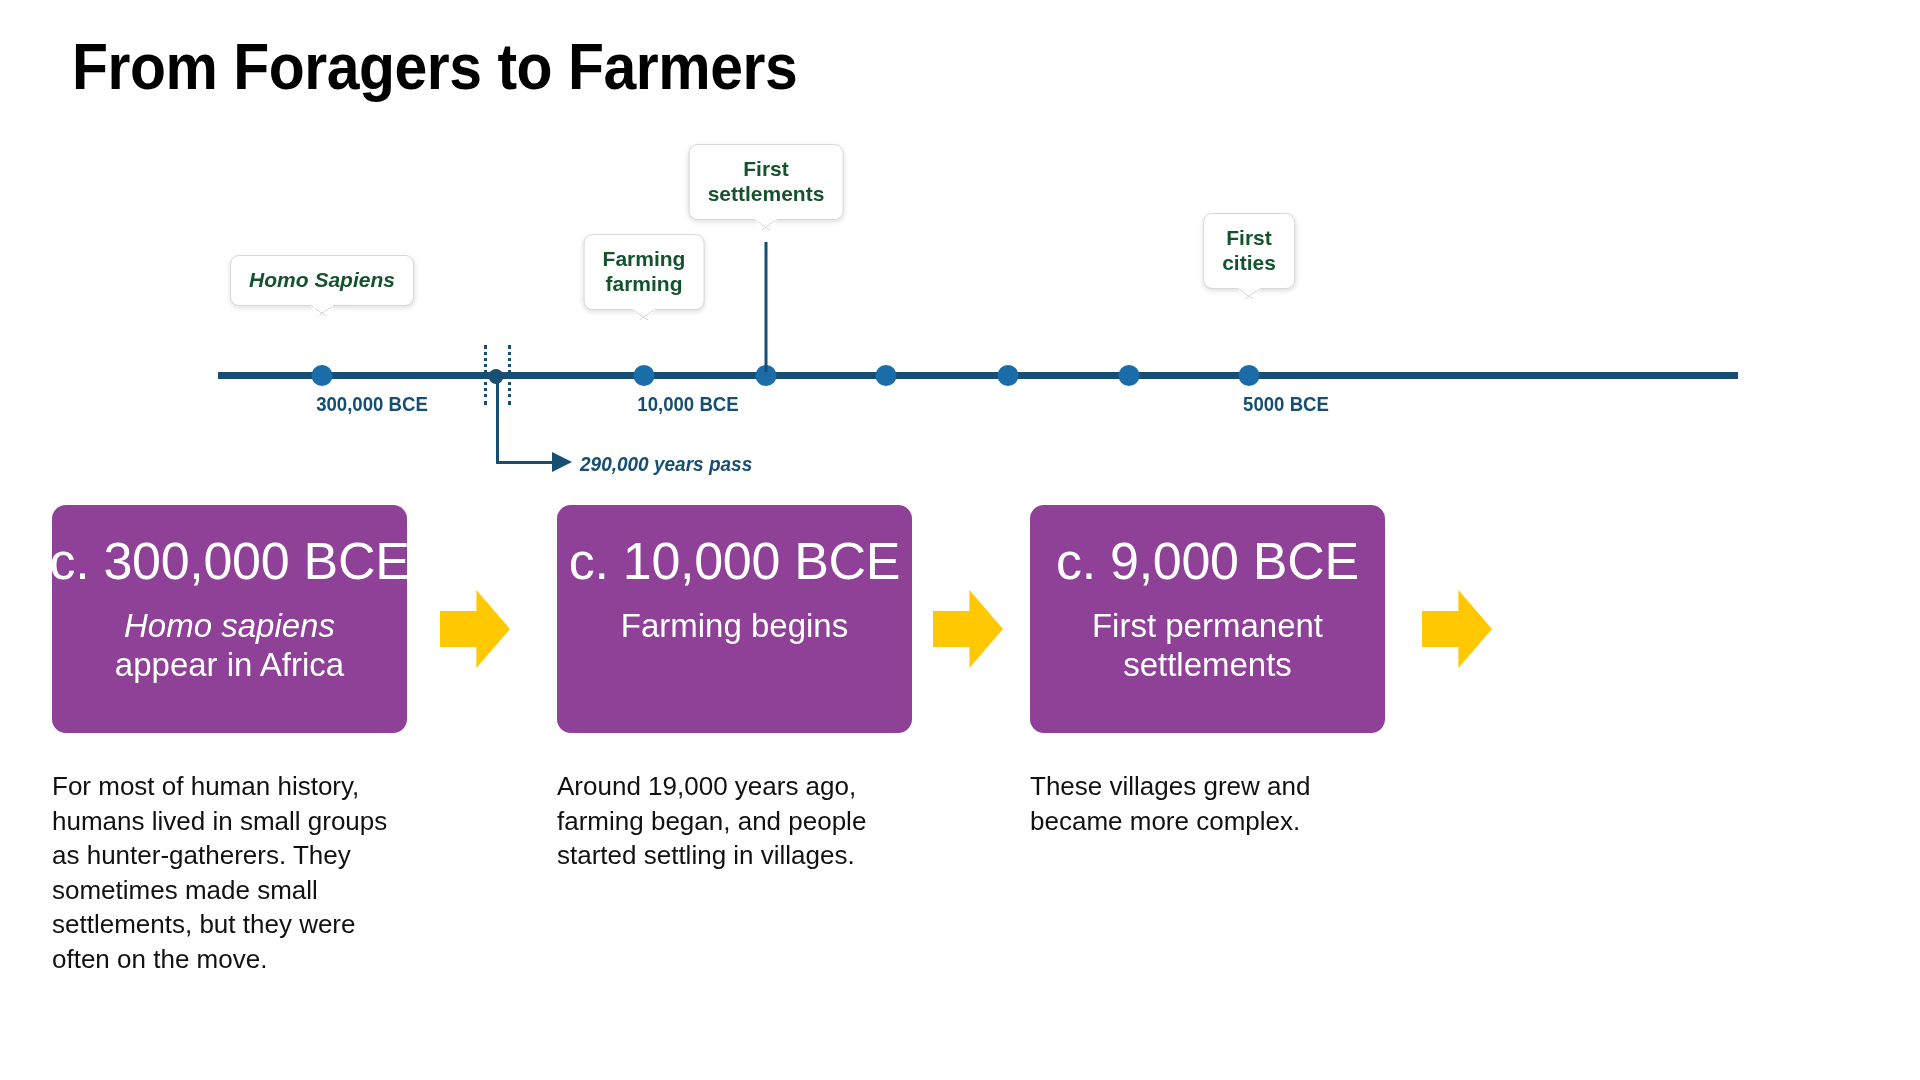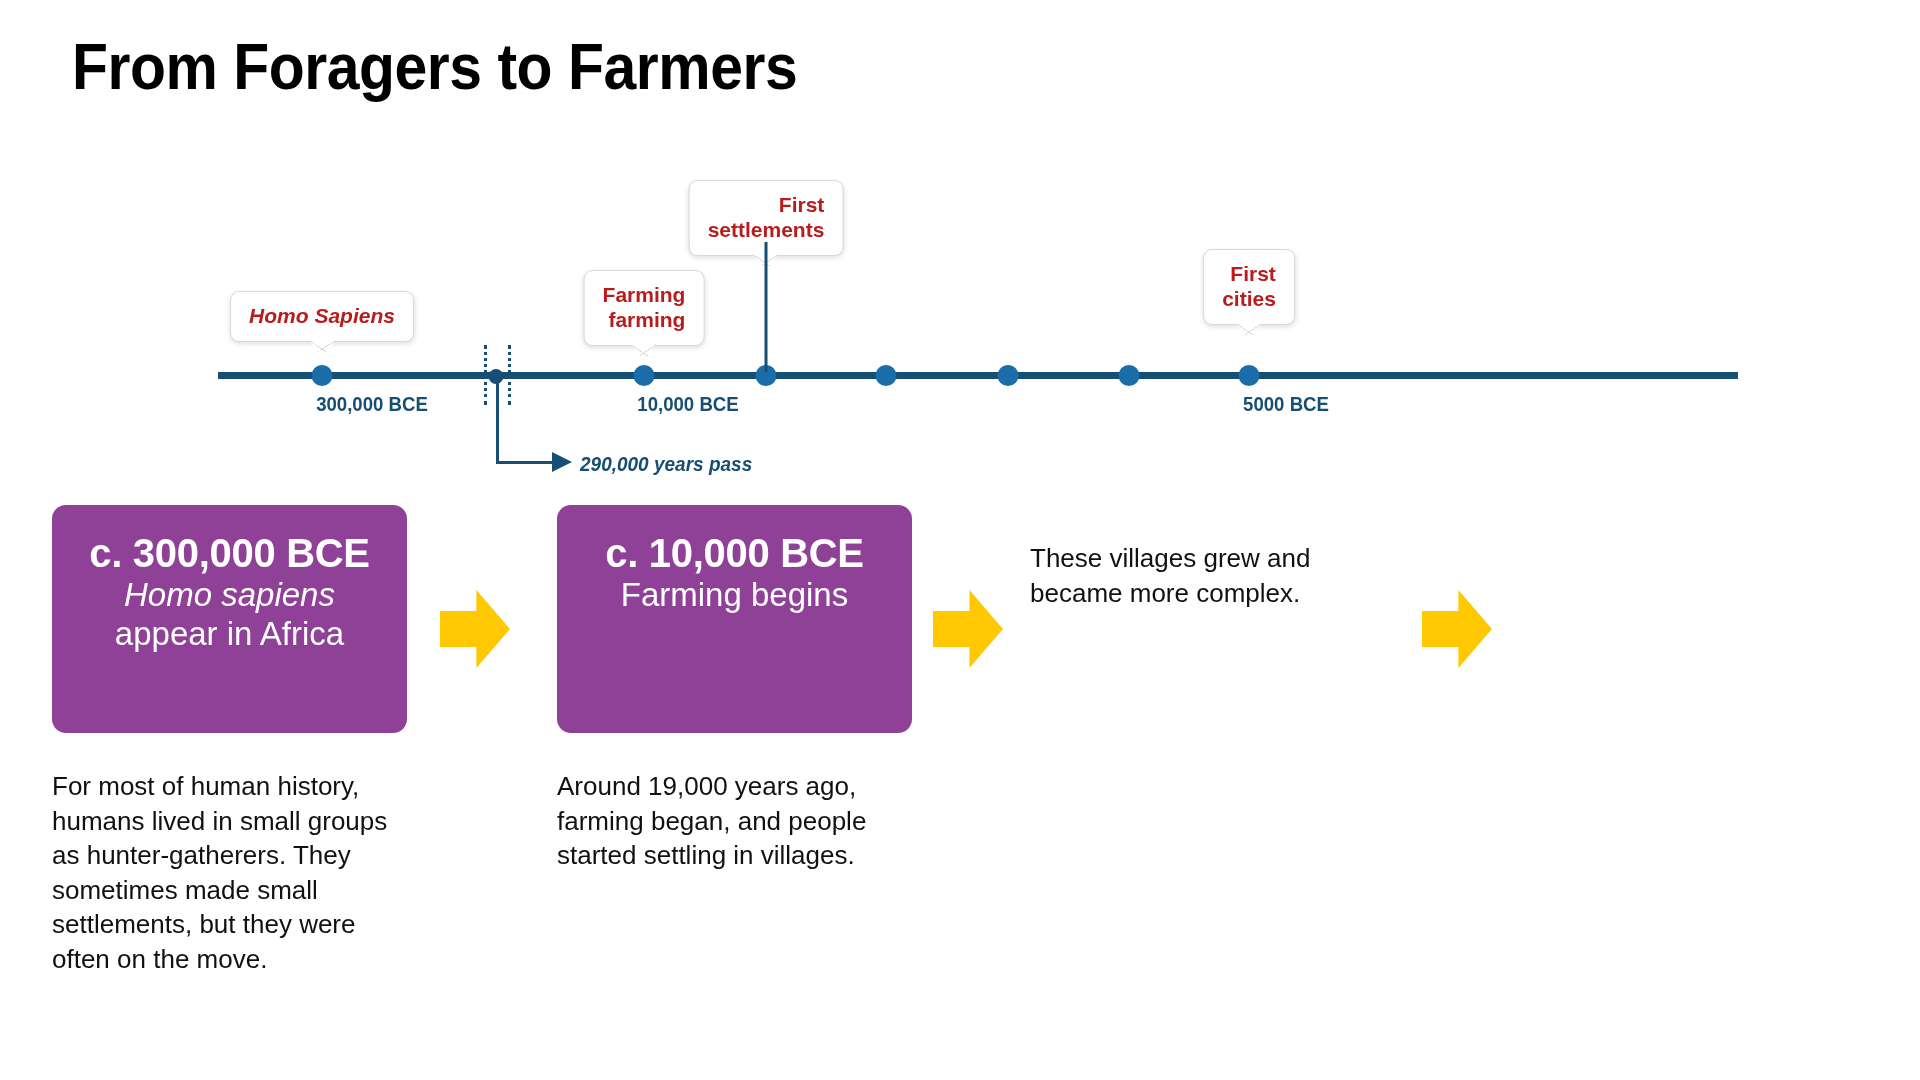--- a/index.html
+++ b/index.html
@@ -76,14 +76,13 @@
     border-radius:9px;
     box-shadow:0 2px 5px rgba(0,0,0,0.13);
     padding:12px 18px;
-    text-align:right;
+    text-align:center;
     font-size:21px;
     font-weight:bold;
-    color:#b91c1c;
+    color:#14532d;
     line-height:1.18;
     transform:translateX(-50%);
     white-space:nowrap;
-    margin-top:36px;
   }
   .callout.italic{ font-style:italic; }
   .callout .tail{

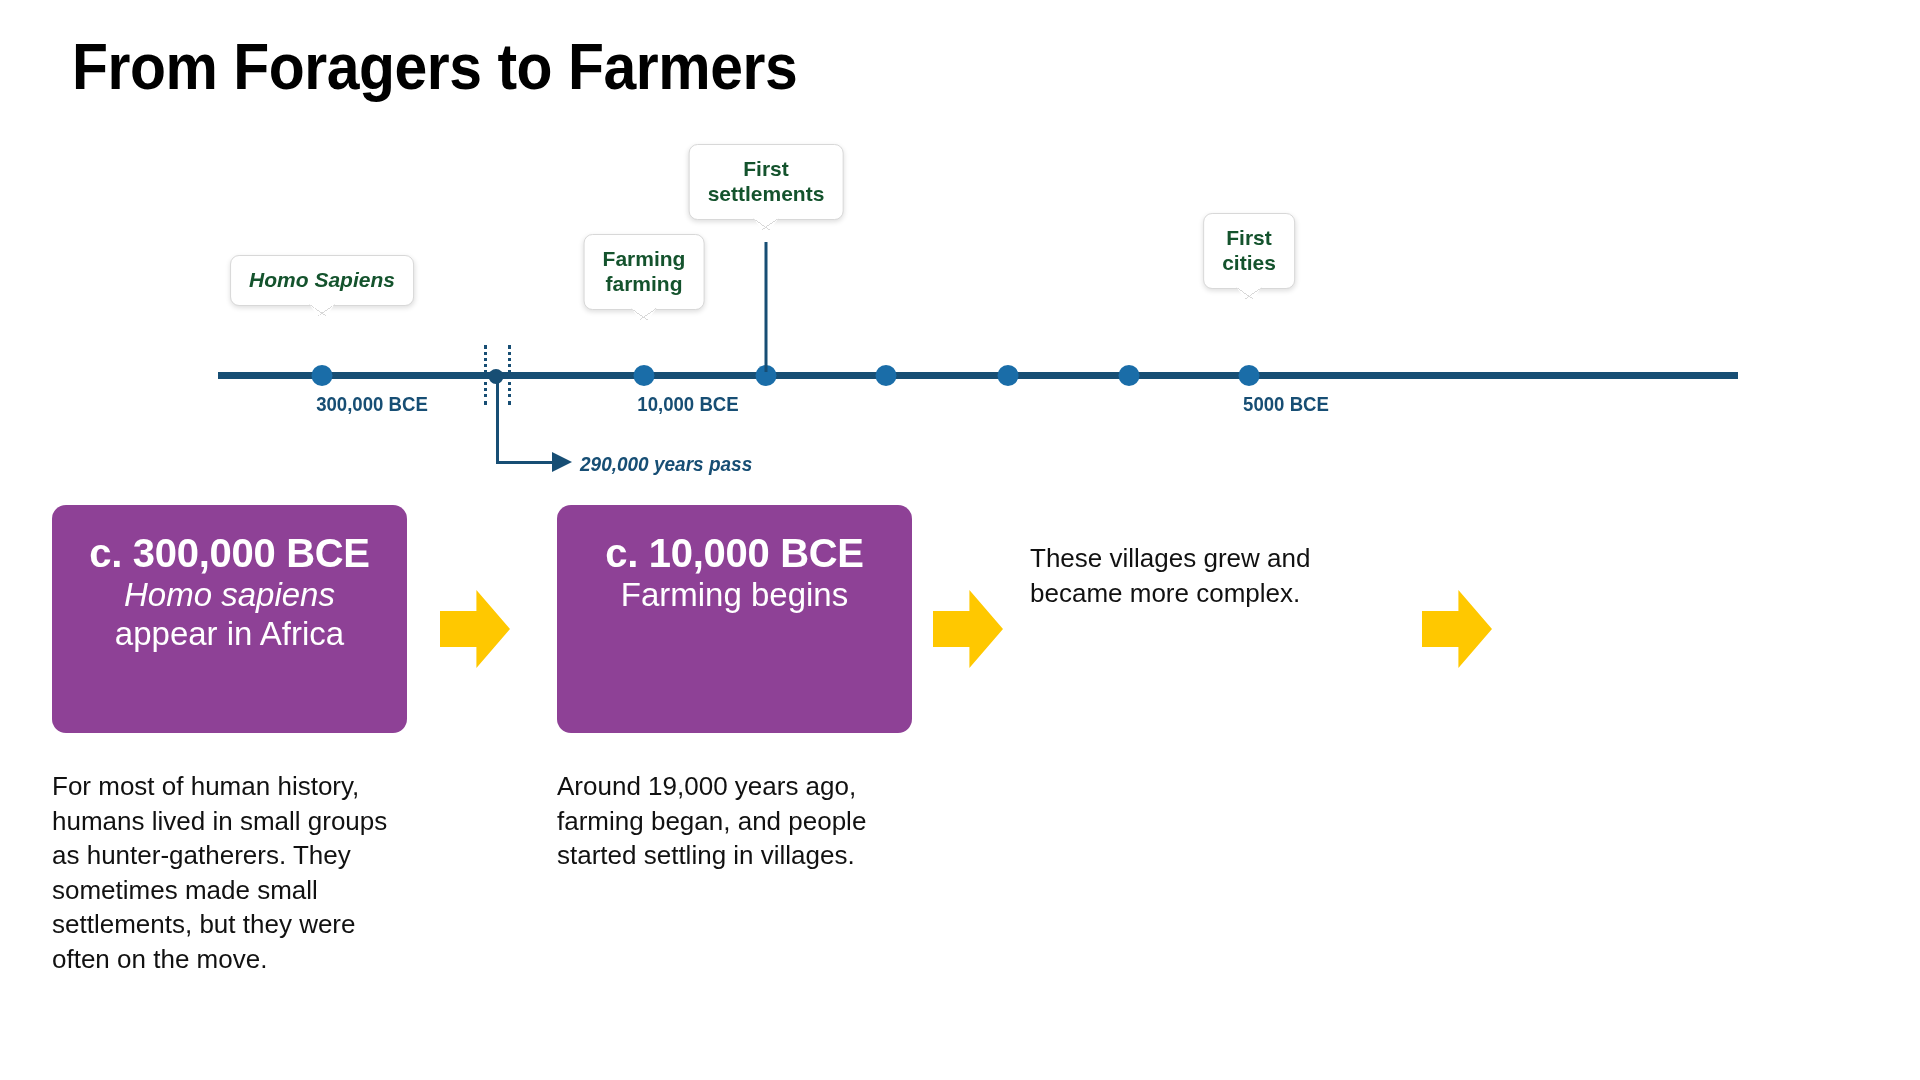--- a/index.html
+++ b/index.html
@@ -170,9 +170,10 @@
     justify-content:flex-start;
   }
   .card-title{
-    font-size:40px;
-    font-weight:bold;
+    font-size:52px;
+    font-weight:normal;
     letter-spacing:-0.3px;
+    margin-bottom:16px;
     white-space:nowrap;
   }
   .card-sub{

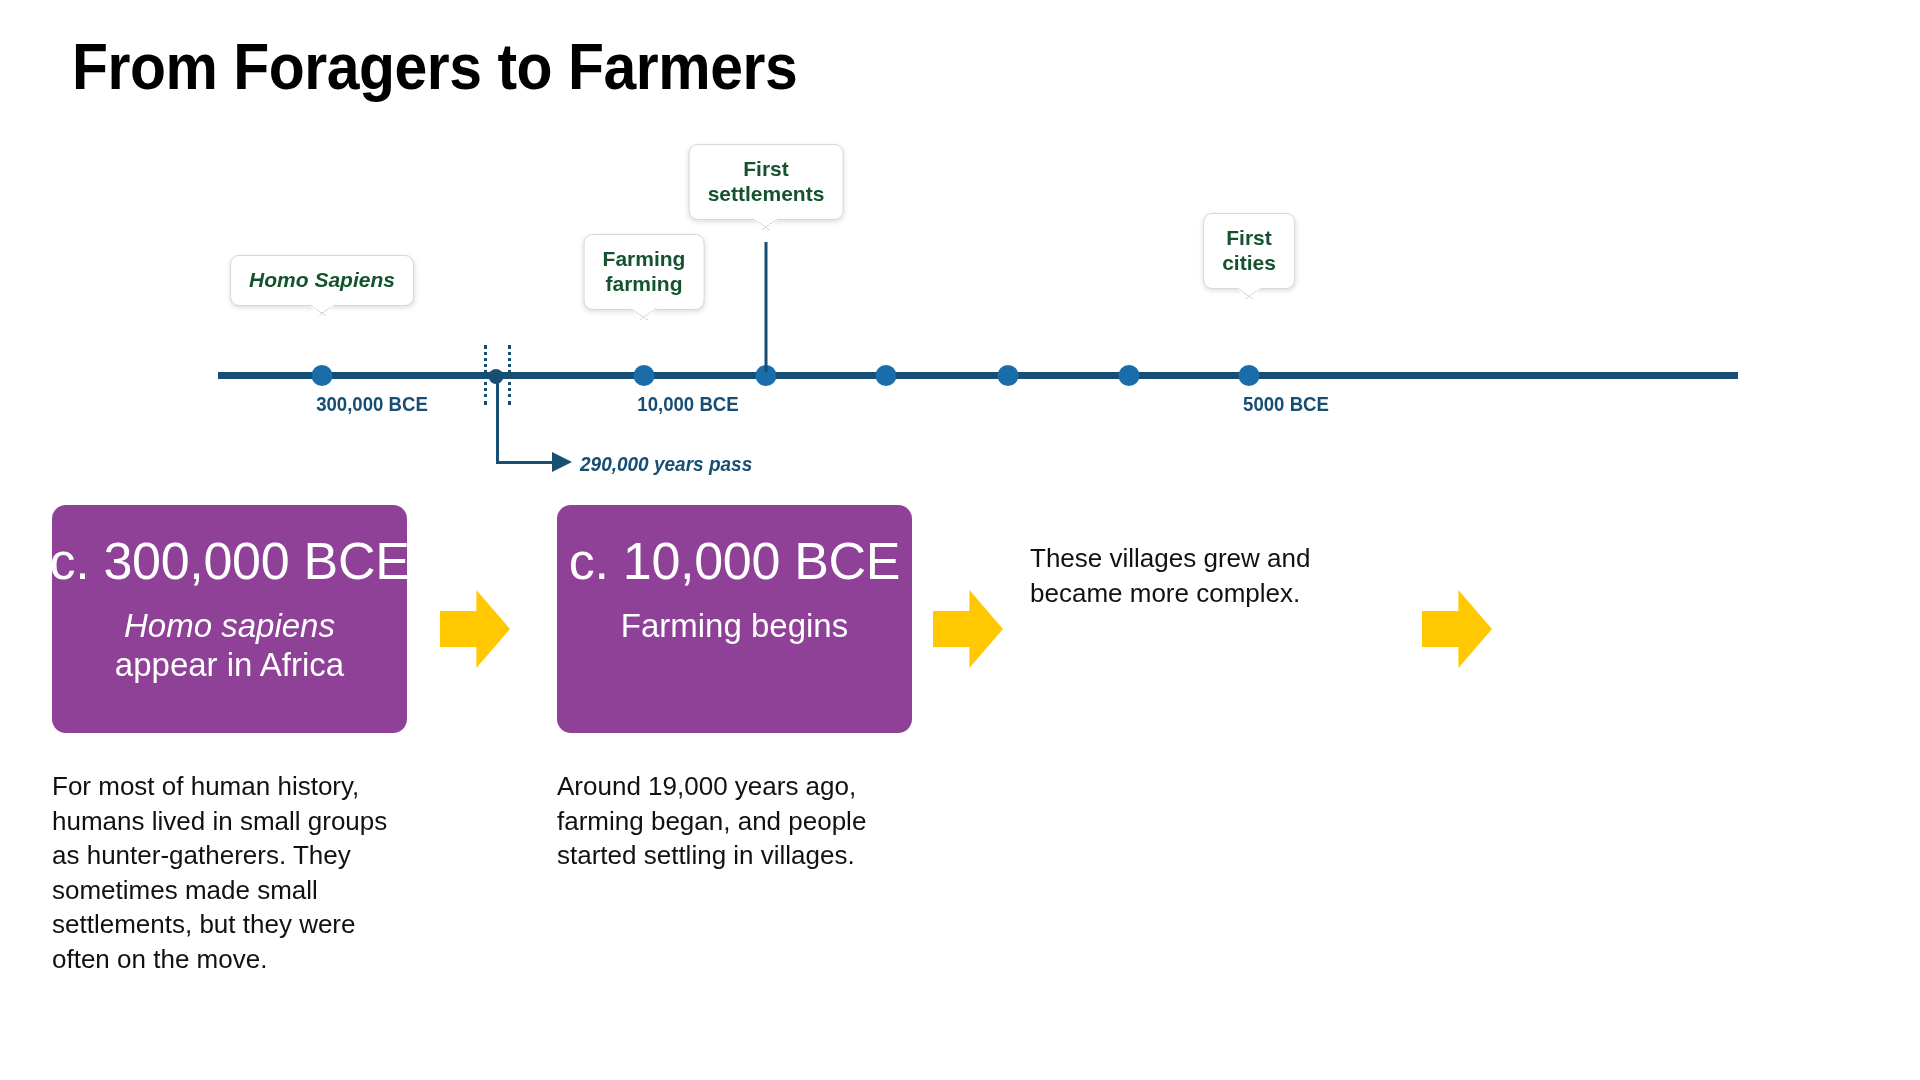--- a/index.html
+++ b/index.html
@@ -284,6 +284,12 @@
   <div class="arrow-yellow" style="left:933px; top:85px;"></div>
 
   <div class="card-col" style="left:1030px;">
+    <div class="card">
+      <div class="card-title">c. 9,000 BCE</div>
+      <div class="card-sub">
+        <span>First permanent settlements</span>
+      </div>
+    </div>
     <div class="card-body">These villages grew and became more complex.</div>
   </div>
 

